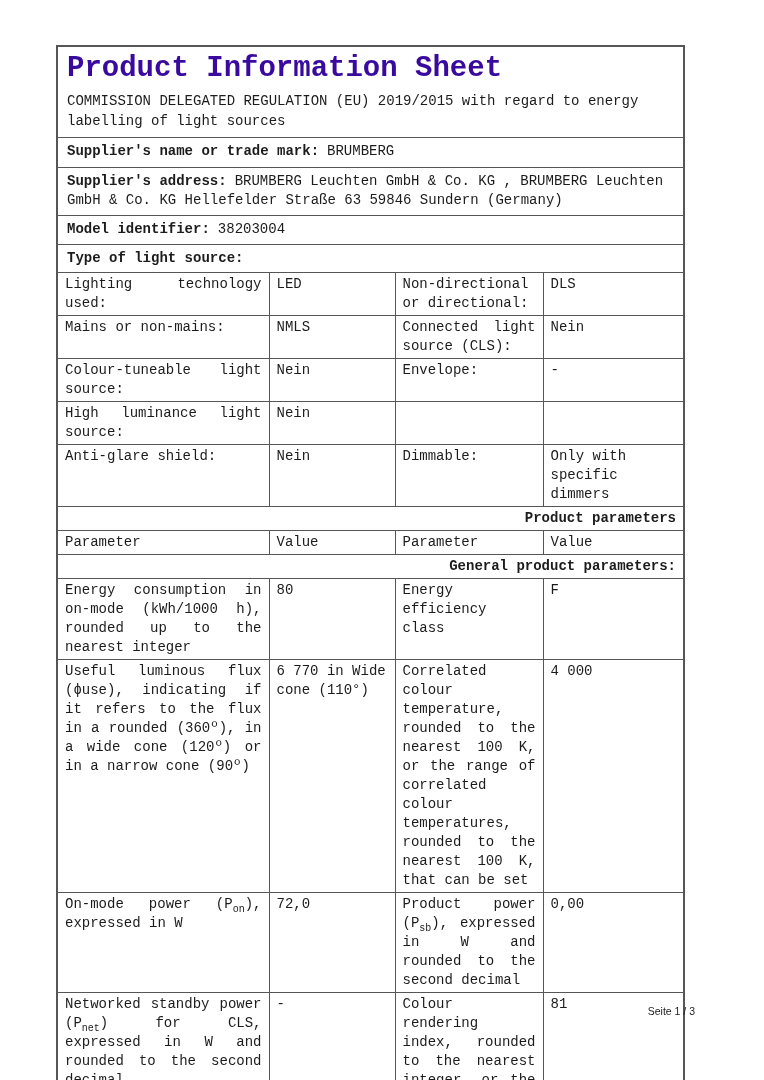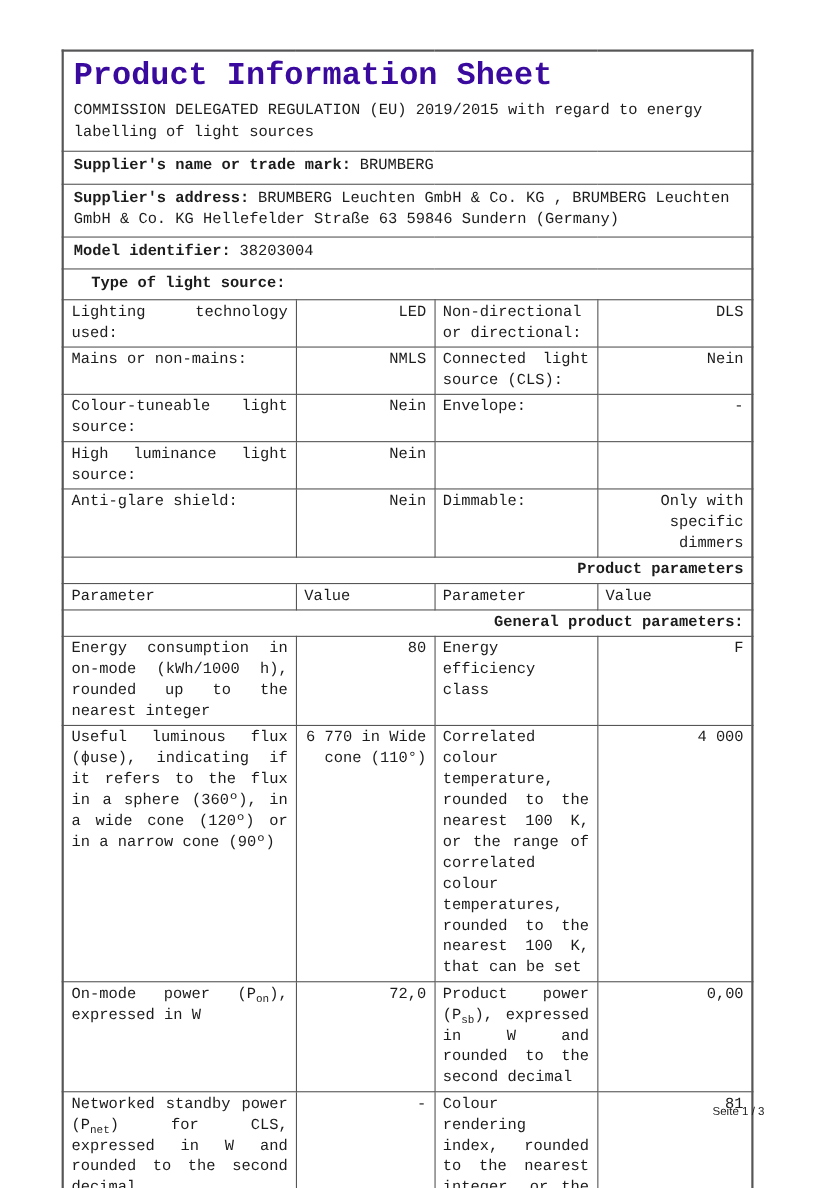--- a/index.html
+++ b/index.html
@@ -52,7 +52,7 @@
   }
   .label-row { padding: 4px 9px; }
   .label-val { margin-left: 8px; font-weight: normal; }
-  .section-head { font-weight: bold; padding: 4px 25px; }
+  .section-head { font-weight: bold; padding: 4px 9px; }
   .center-head { text-align: right; font-weight: bold; }
   .para2 { margin-top: 9px; }
   sub { font-size: 10px; line-height: 0; }

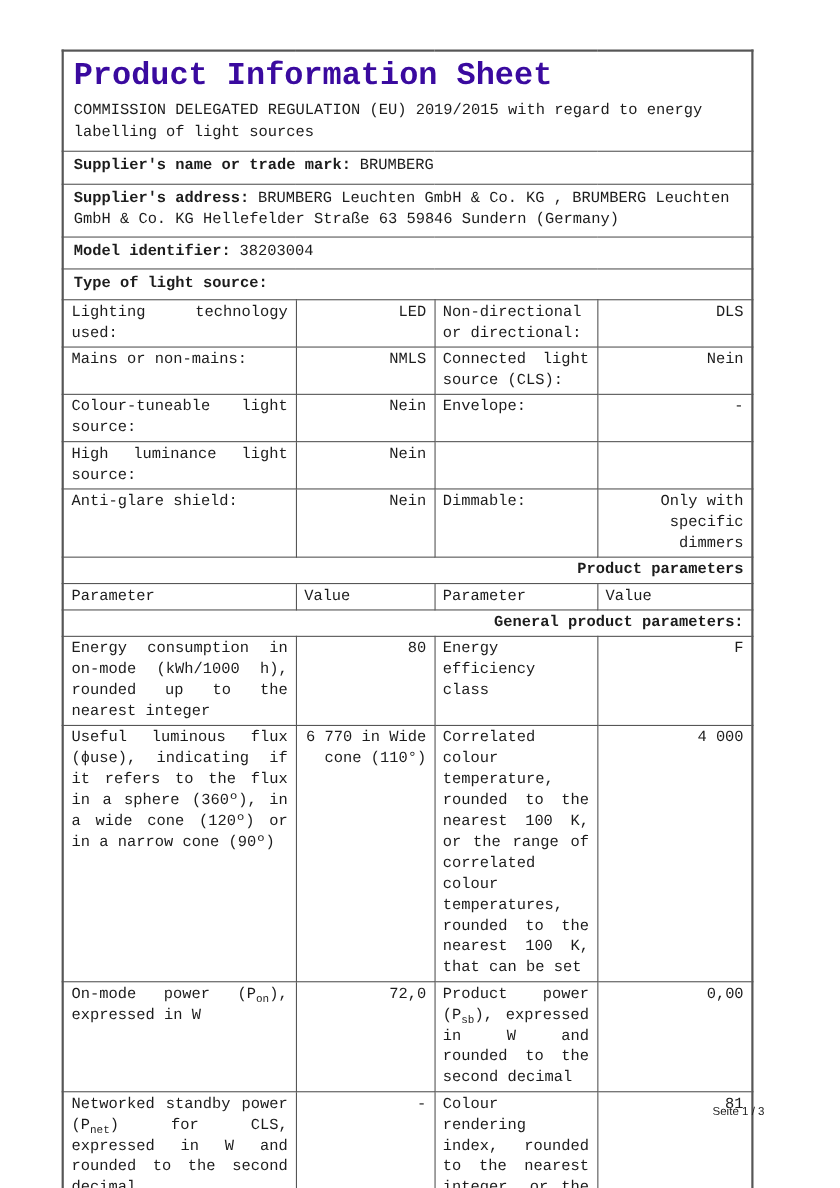--- a/index.html
+++ b/index.html
@@ -34,7 +34,7 @@
     overflow: hidden;
   }
   td.param { text-align: justify; }
-  td.value { text-align: right; }
+  td.value { text-align: left; }
   .bold { font-weight: bold; }
   .title-cell { padding: 4px 9px 6px 9px; }
   h1.doc-title {

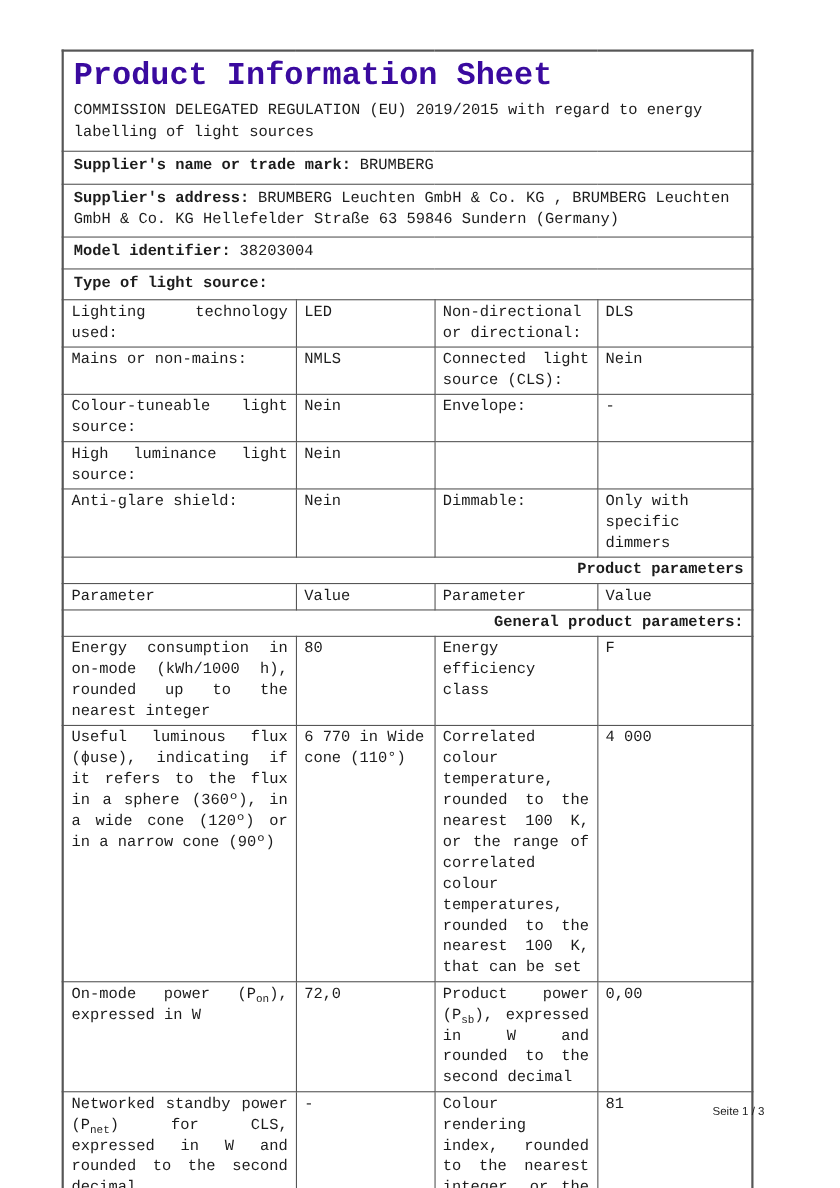--- a/index.html
+++ b/index.html
@@ -166,7 +166,7 @@
     </tr>
 
     <tr style="height:189px">
-      <td class="param">Useful luminous flux (ϕuse), indicating if it refers to the flux in a sphere (360º), in a wide cone (120º) or in a narrow cone (90º)</td>
+      <td class="param">Useful luminous flux (ϕuse), indicating if it refers to the flux in a rounded (360º), in a wide cone (120º) or in a narrow cone (90º)</td>
       <td class="value">6 770 in Wide cone (110°)</td>
       <td class="param">Correlated colour temperature, rounded to the nearest 100 K, or the range of correlated colour temperatures, rounded to the nearest 100 K, that can be set</td>
       <td class="value">4 000</td>

